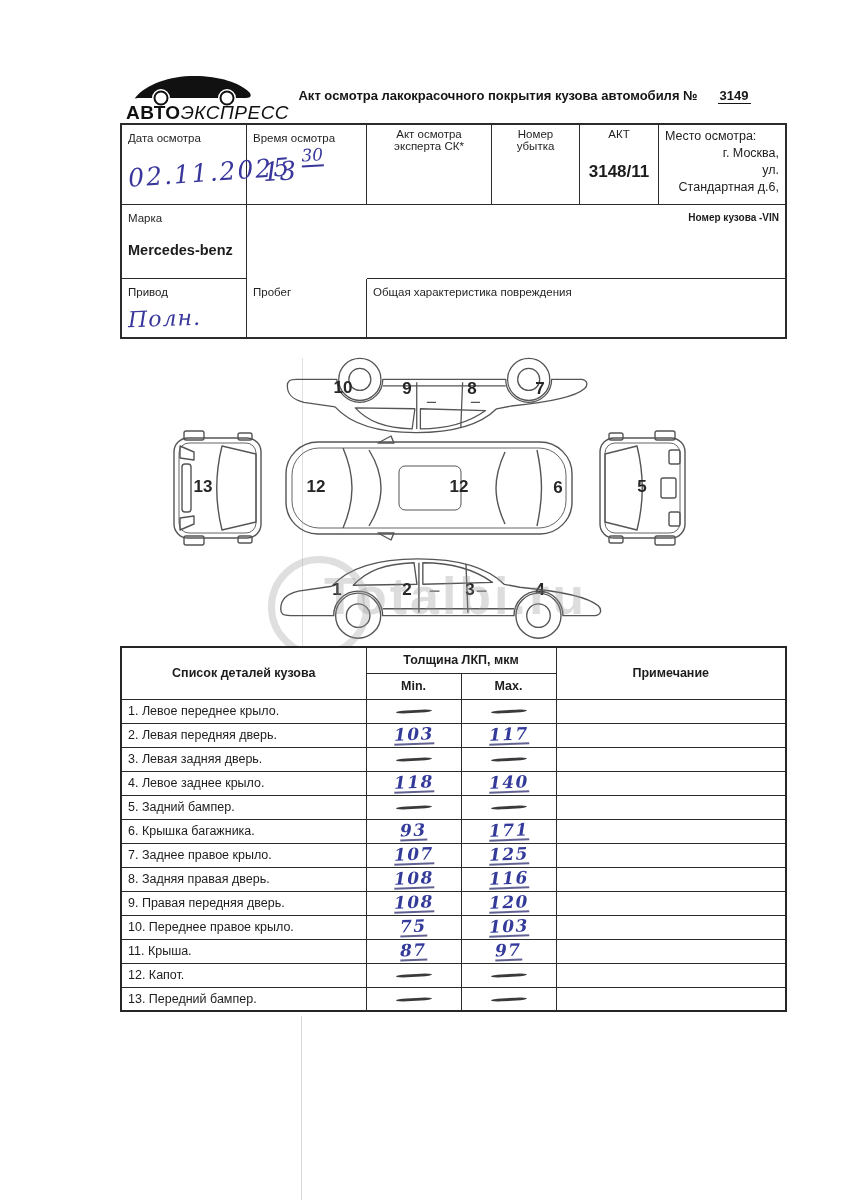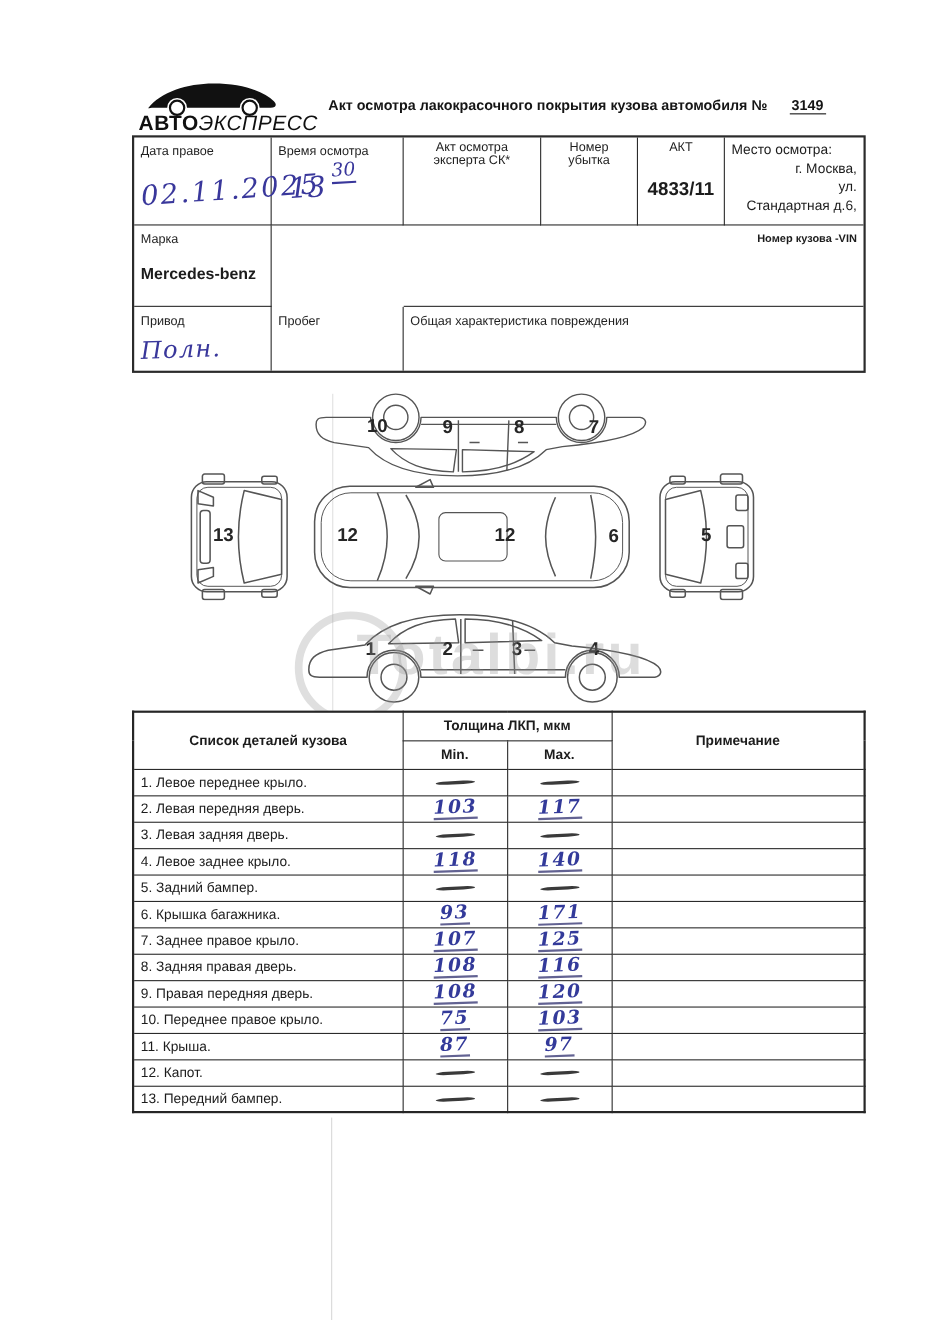--- a/index.html
+++ b/index.html
@@ -106,7 +106,7 @@
   <div class="info-table">
 
     <div class="cell">
-      <span class="cell-label">Дата правое</span><br>
+      <span class="cell-label">Дата осмотра</span><br>
       <span class="hw hw-date">02.11.2025</span>
     </div>
     <div class="cell">

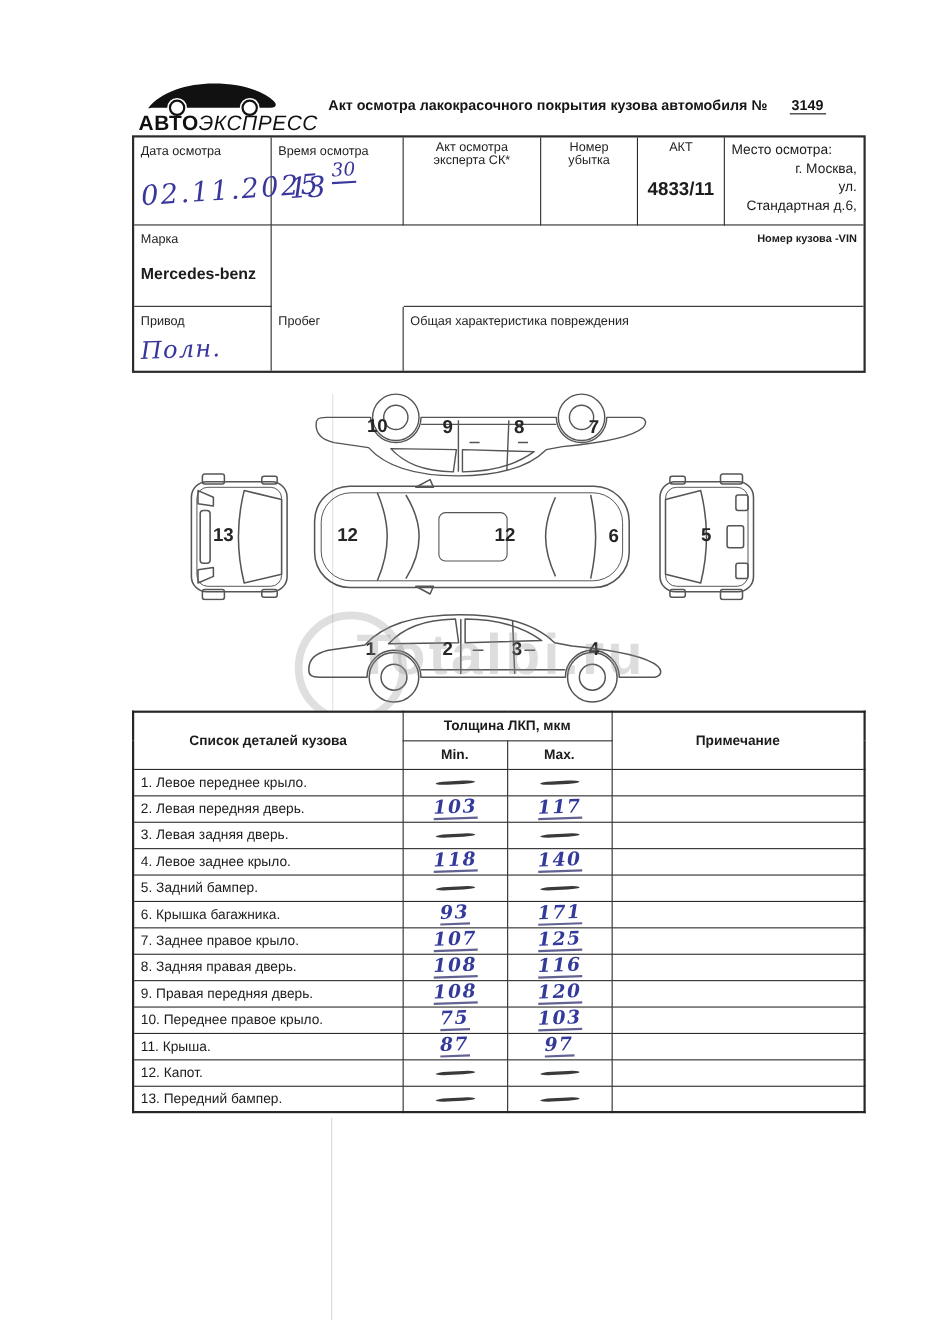--- a/index.html
+++ b/index.html
@@ -123,7 +123,7 @@
     </div>
     <div class="cell">
       <span class="cell-label center">АКТ</span>
-      <div class="act-value">4833/11</div>
+      <div class="act-value">3148/11</div>
     </div>
     <div class="cell no-r place-cell">
       <div>Место осмотра:</div>

